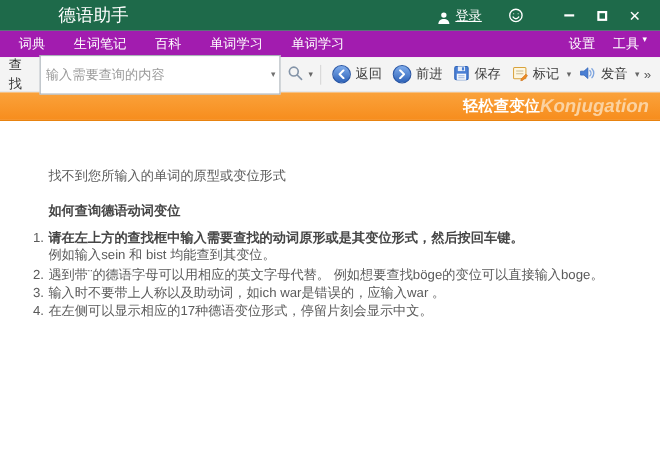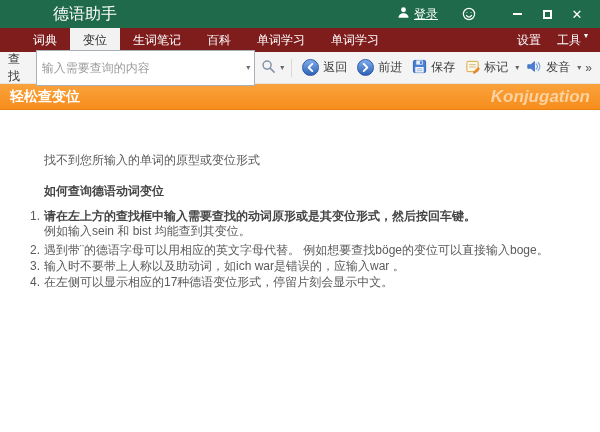--- a/index.html
+++ b/index.html
@@ -20,7 +20,7 @@
   .flag .b3 { height:4px; background:#f7c600; }
   .app-title { font-size:16px; color:#fff; }
   .titlebar .spacer { flex:1; }
-  .login-wrap { display:flex; align-items:flex-start; gap:4px; margin-right:24px; cursor:pointer; }
+  .login-wrap { display:flex; align-items:flex-end; gap:4px; margin-right:24px; cursor:pointer; }
   .login-wrap svg { display:block; }
   .login-label { color:#fff; text-decoration:underline; font-size:12px; }
   .smiley-btn { margin-right:26px; cursor:pointer; display:flex; }

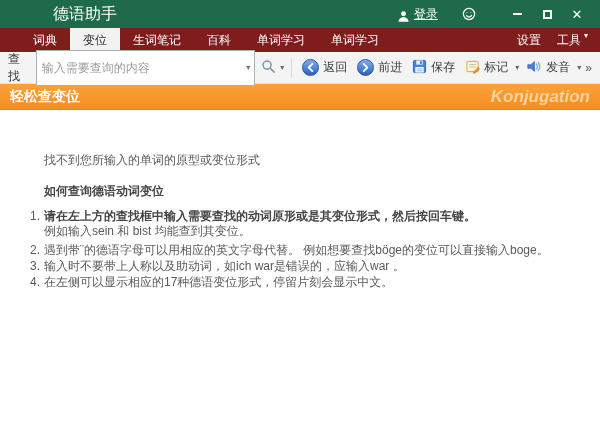--- a/index.html
+++ b/index.html
@@ -31,8 +31,8 @@
 
   
   .menubar {
-    height:24px; background:#7f1d1d; display:flex; align-items:stretch;
-    padding-left:20px; color:#fff;
+    height:24px; background:#a21caf; display:flex; align-items:stretch;
+    padding-left:4px; color:#fff;
   }
   .tab {
     padding:0 13px; display:flex; align-items:center; font-size:12px;

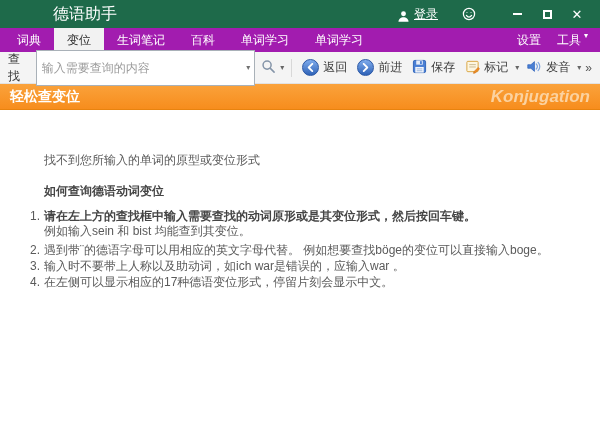--- a/index.html
+++ b/index.html
@@ -135,7 +135,6 @@
 
 <div class="menubar">
   <span class="tab">词典</span>
-  <span class="tab active">变位</span>
   <span class="tab">生词笔记</span>
   <span class="tab">百科</span>
   <span class="tab">单词学习</span>

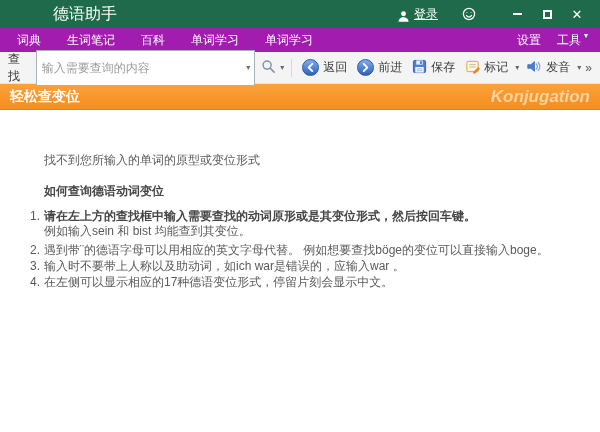--- a/index.html
+++ b/index.html
@@ -78,7 +78,7 @@
   .banner {
     height:26px; background:linear-gradient(#FAA23B,#F78D1D);
     border-bottom:1px solid #E8830F;
-    display:flex; align-items:center; justify-content:space-between; padding:0 10px;
+    display:flex; align-items:center; justify-content:flex-end; padding:0 10px;
   }
   .banner-title { color:#fff; font-weight:bold; font-size:14px; }
   .banner-sub { color:#FBD2A0; font-weight:bold; font-style:italic; font-size:17px; }

